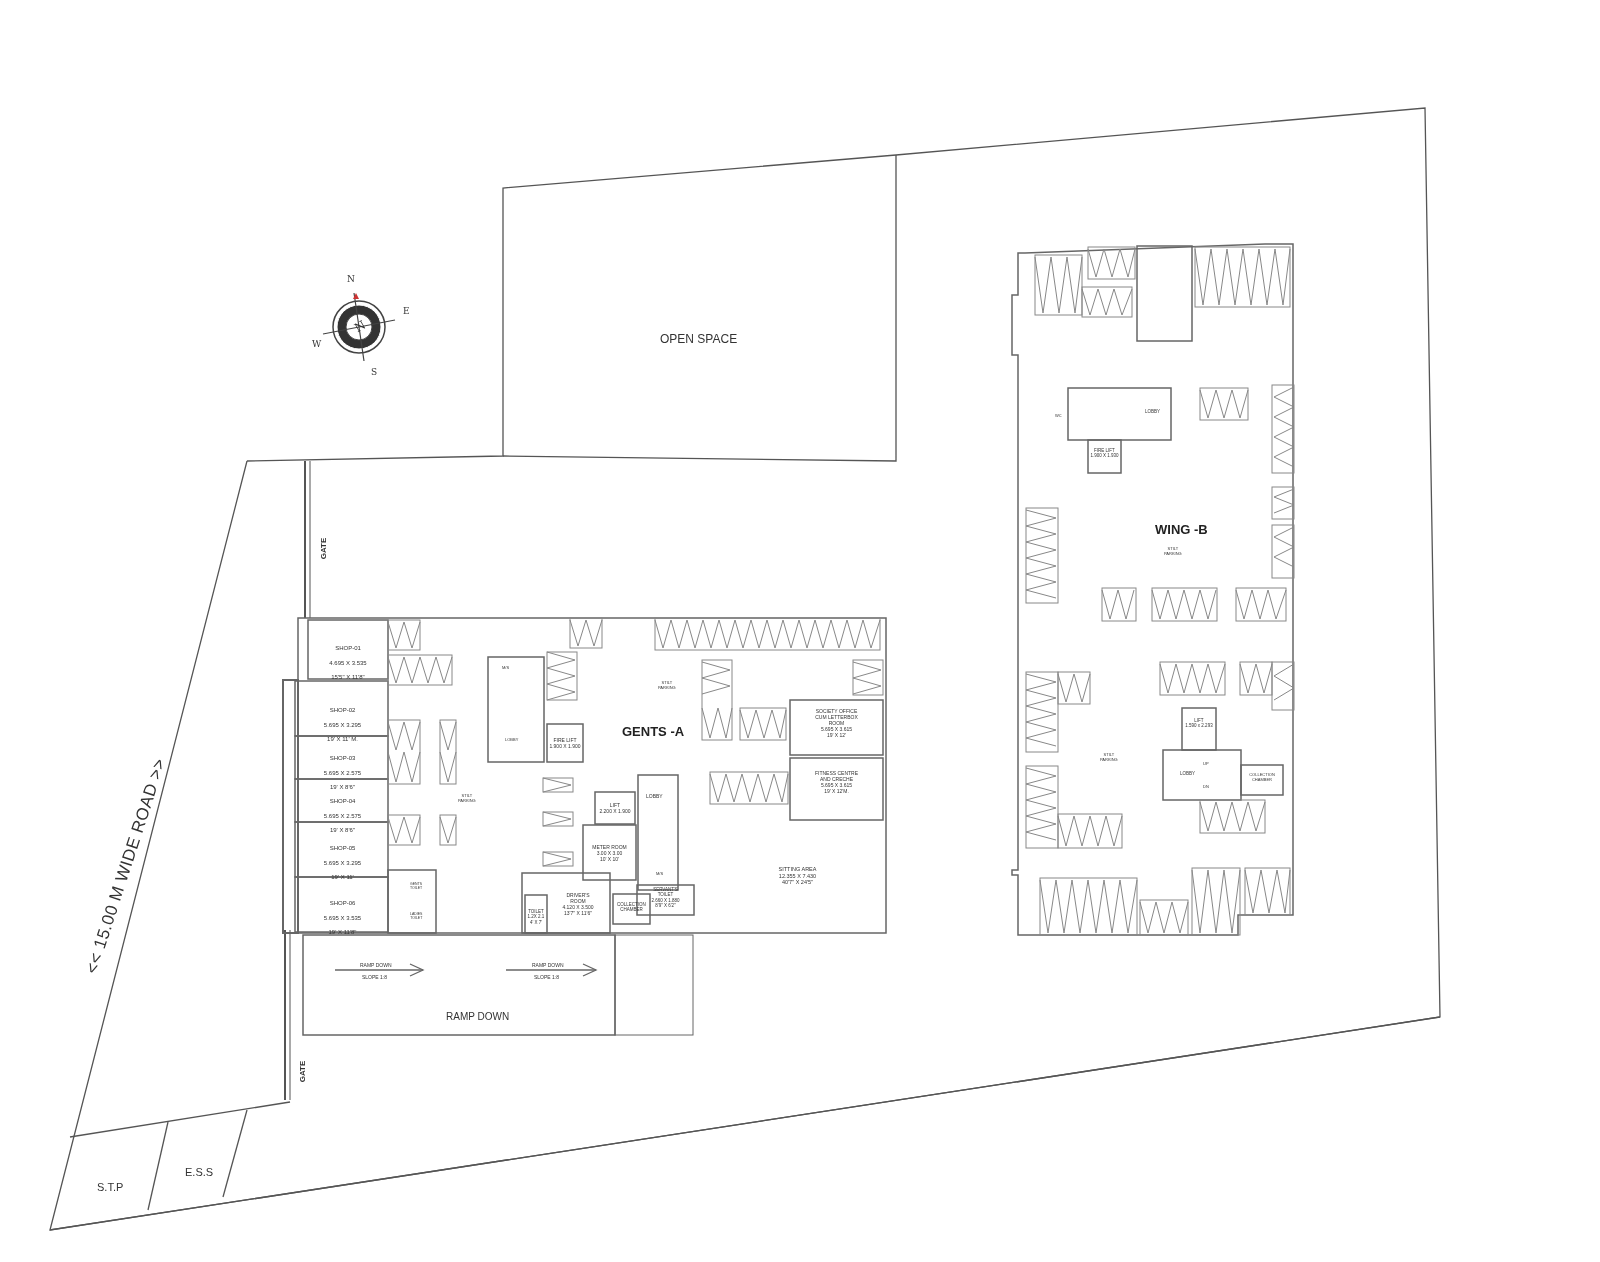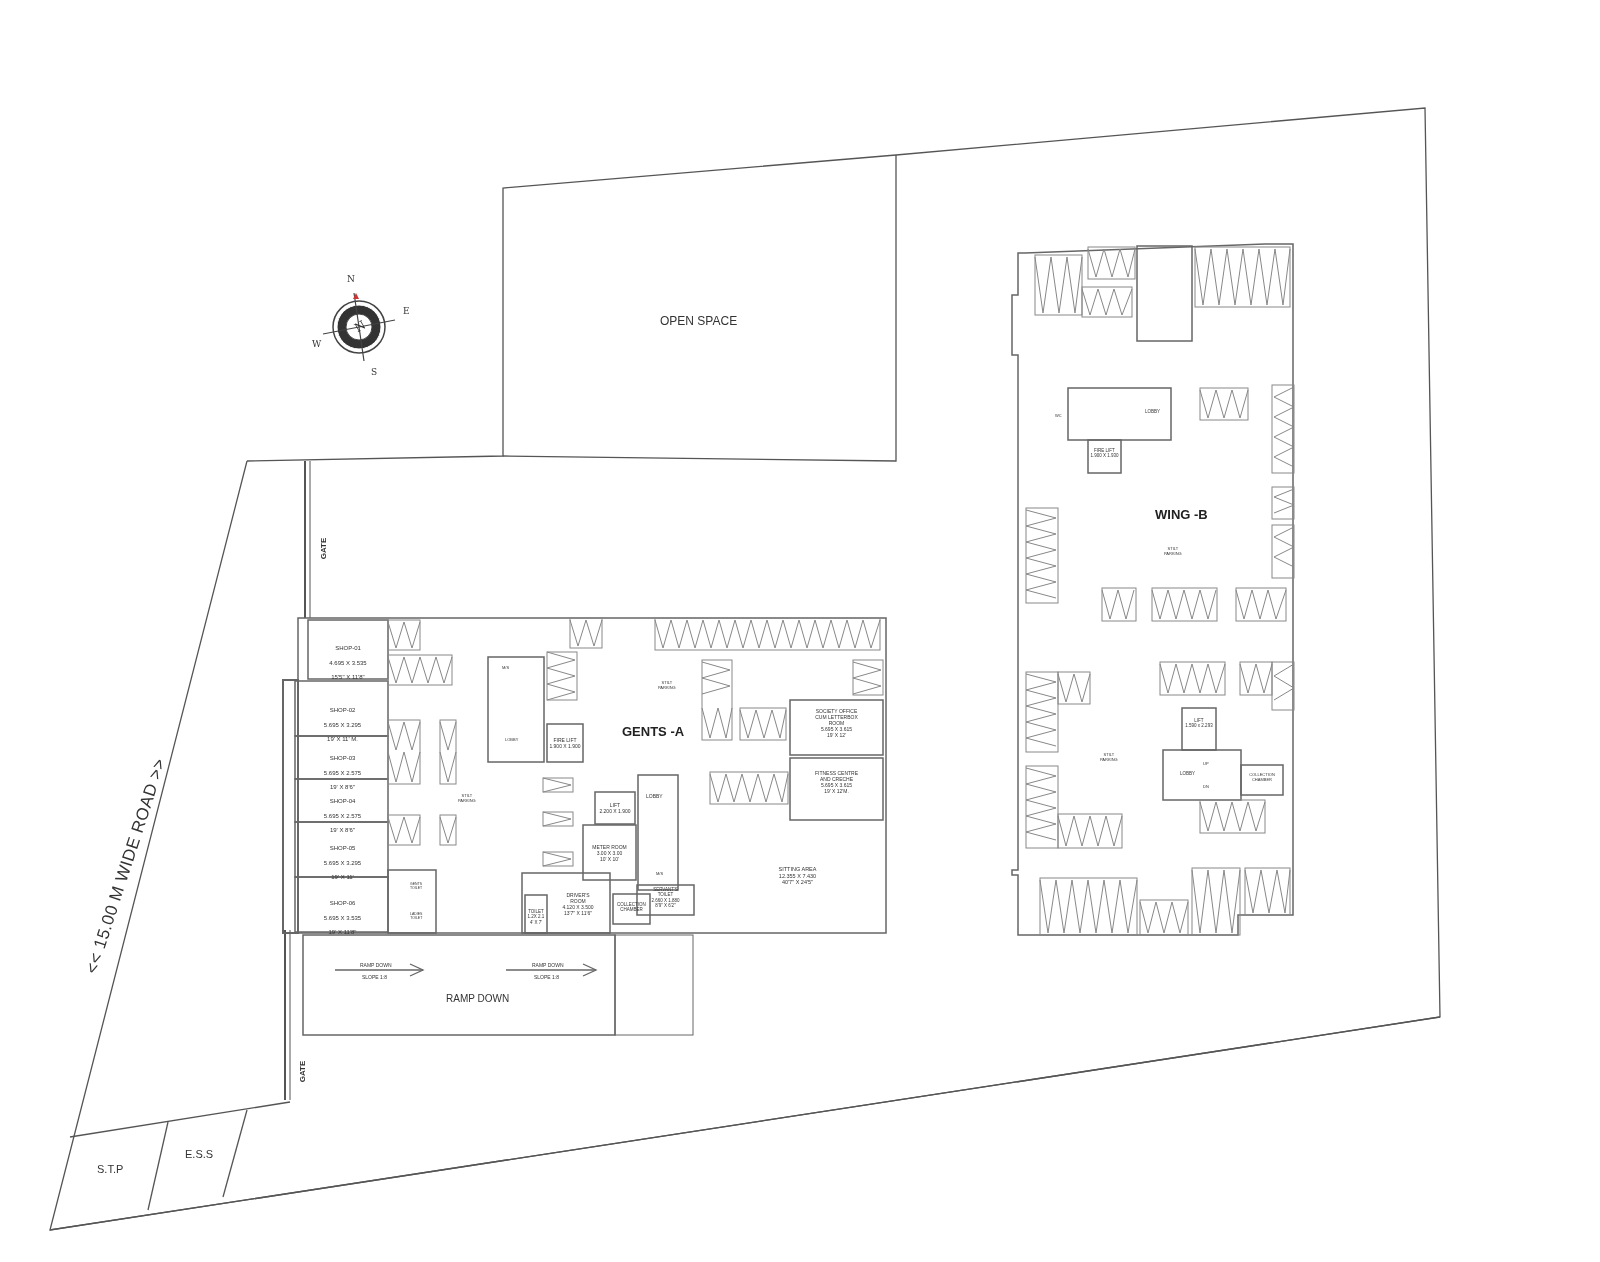--- a/index.html
+++ b/index.html
@@ -8,7 +8,7 @@
   svg { position: absolute; left: 0; top: 0; }
   .lbl { position: absolute; text-align: center; font-size: 6px; line-height: 1.2;
          color: #333; font-family: "Liberation Sans", sans-serif; white-space: pre-line; }
-  .big { font-size: 12px; color: #333; }
+  .big { font-size: 12px; color: #333; margin-top: 18px; }
   .wing { font-size: 13px; font-weight: bold; color: #222; }
   .road { position: absolute; font-size: 17px; color: #333; transform: rotate(-72deg);
           transform-origin: left top; white-space: nowrap; letter-spacing: 0.5px; }

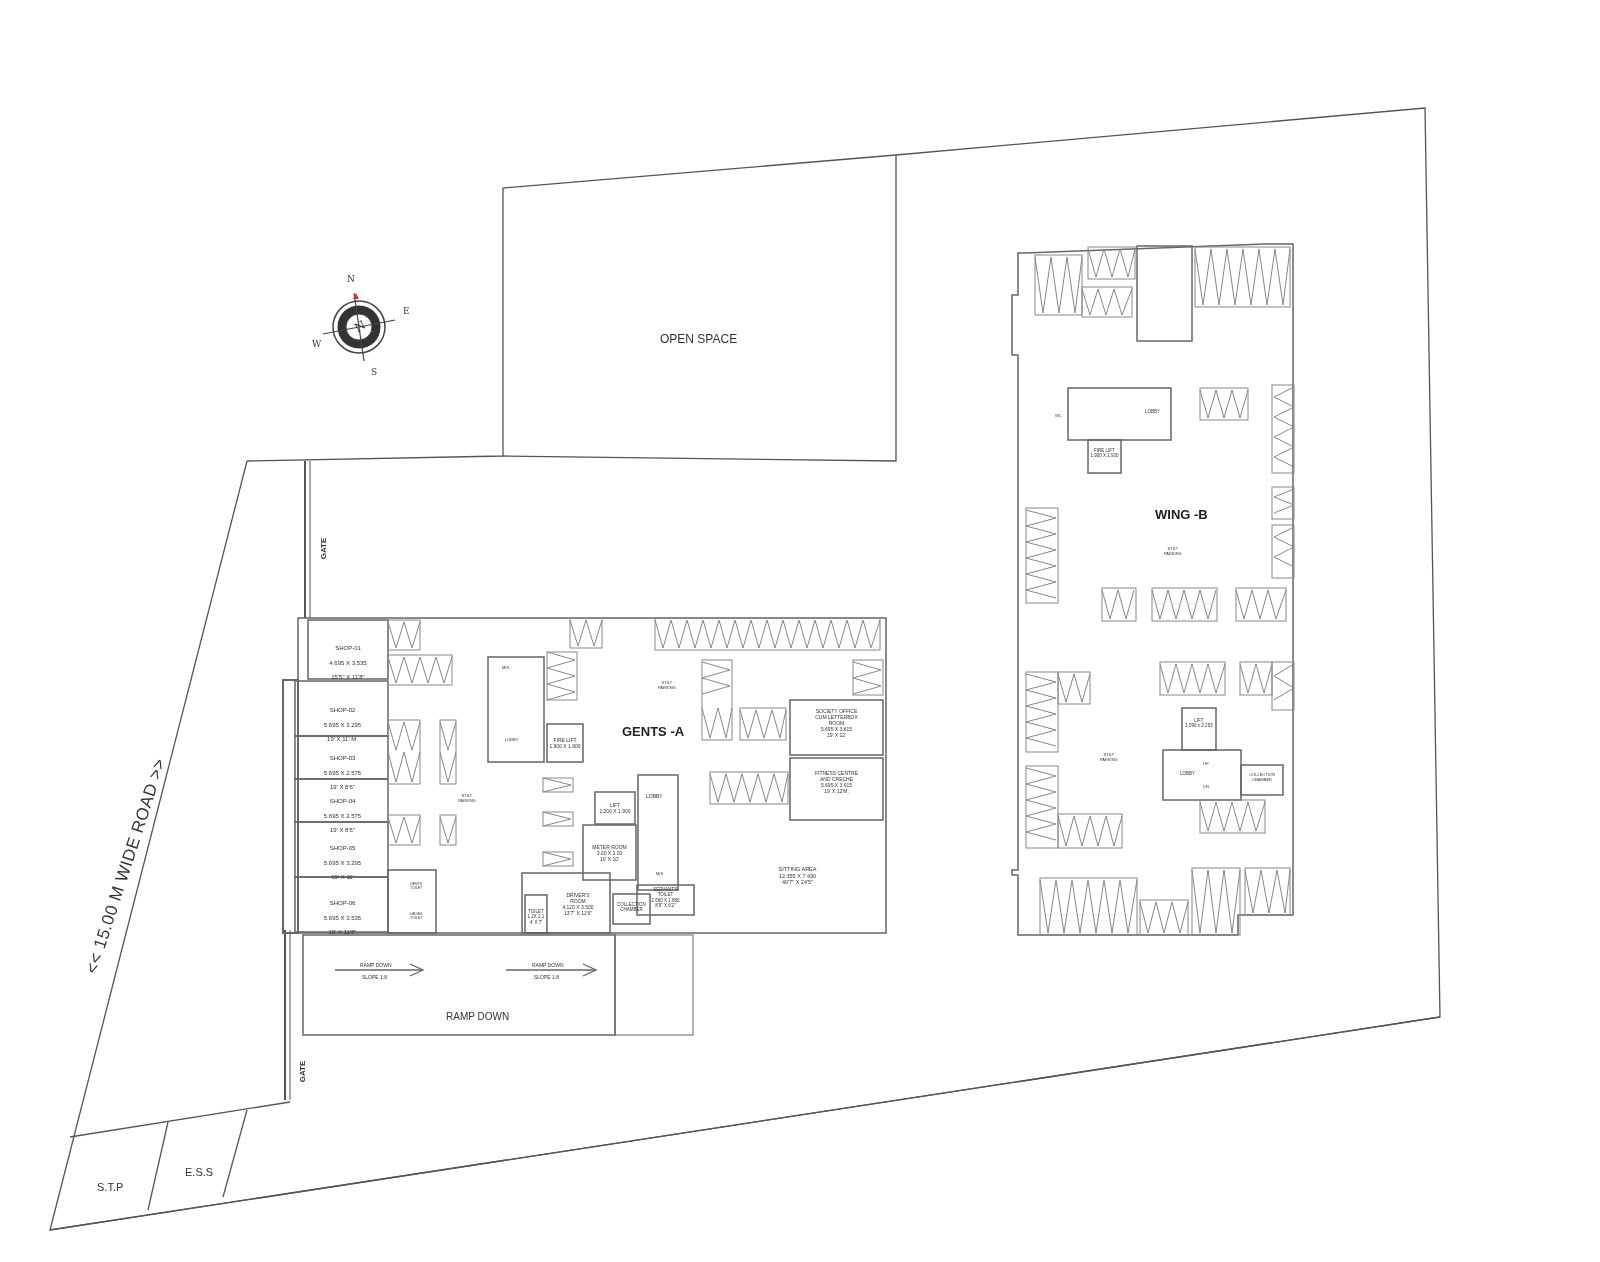--- a/index.html
+++ b/index.html
@@ -280,7 +280,7 @@
 <div class="lbl" style="left:410px;top:912px;font-size:3.5px;">LADIES
 TOILET</div>
 
-<div class="lbl wing" style="left:1155px;top:507px;">WING -B</div>
+<div class="lbl wing" style="left:1155px;top:522px;">WING -B</div>
 <div class="lbl" style="left:1164px;top:547px;font-size:4px;">STILT
 PARKING</div>
 <div class="lbl" style="left:1100px;top:753px;font-size:4px;">STILT

